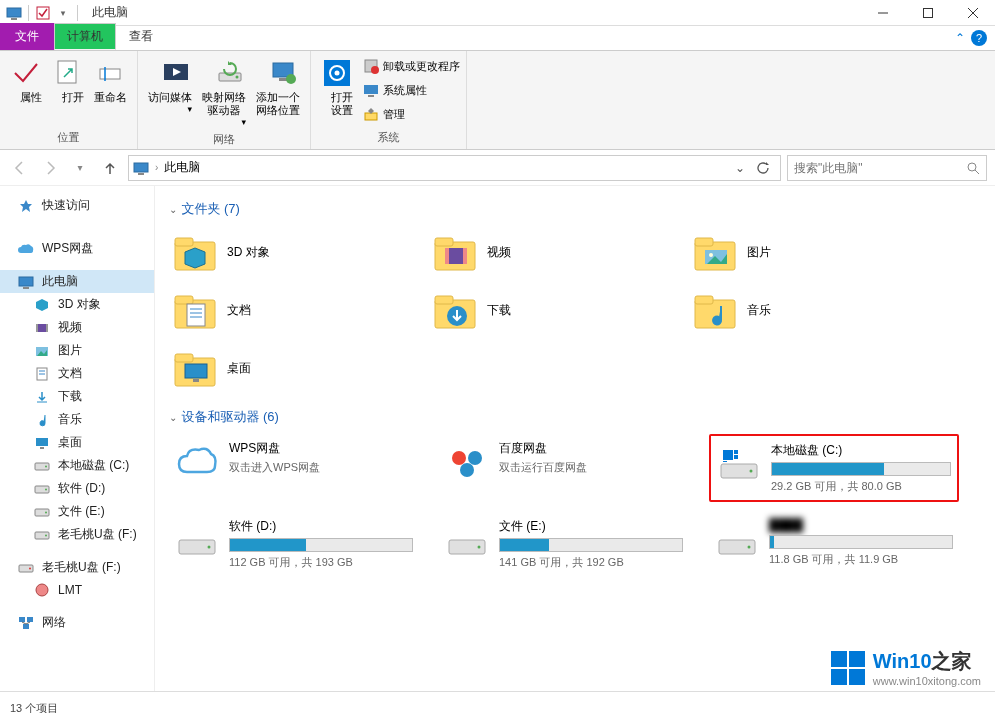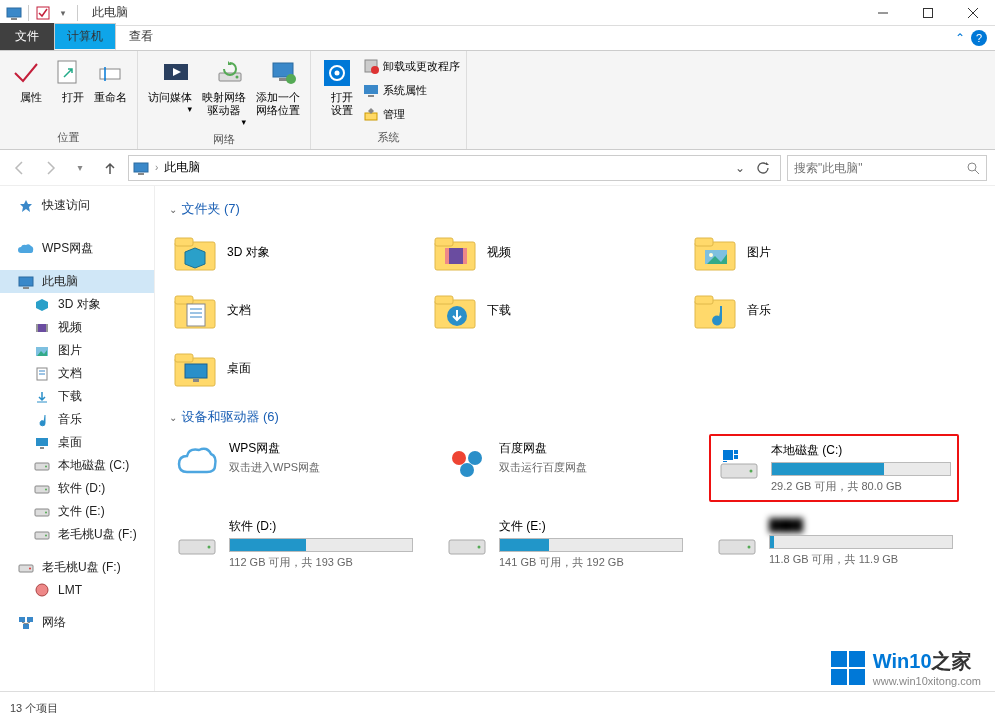--- a/index.html
+++ b/index.html
@@ -17,7 +17,7 @@
 
 .tabs { height: 24px; display: flex; align-items: flex-end; background: #fff; position: relative; }
 .tab { padding: 4px 12px; font-size: 12px; color: #333; border: 1px solid transparent; }
-.tab.file { background: #404040; color: #fff; padding: 4px 14px; }
+.tab.file { background: #a21caf; color: #fff; padding: 4px 14px; }
 .tab.active { background: #0ea5e9; border: 1px solid #ccc; border-bottom: 1px solid #f5f5f5; }
 .tabs .help { position: absolute; right: 8px; top: 4px; display: flex; gap: 6px; align-items: center; }
 .help-circle { width: 16px; height: 16px; border-radius: 50%; background: #0078d7; color: #fff; display: flex; align-items: center; justify-content: center; font-size: 11px; }

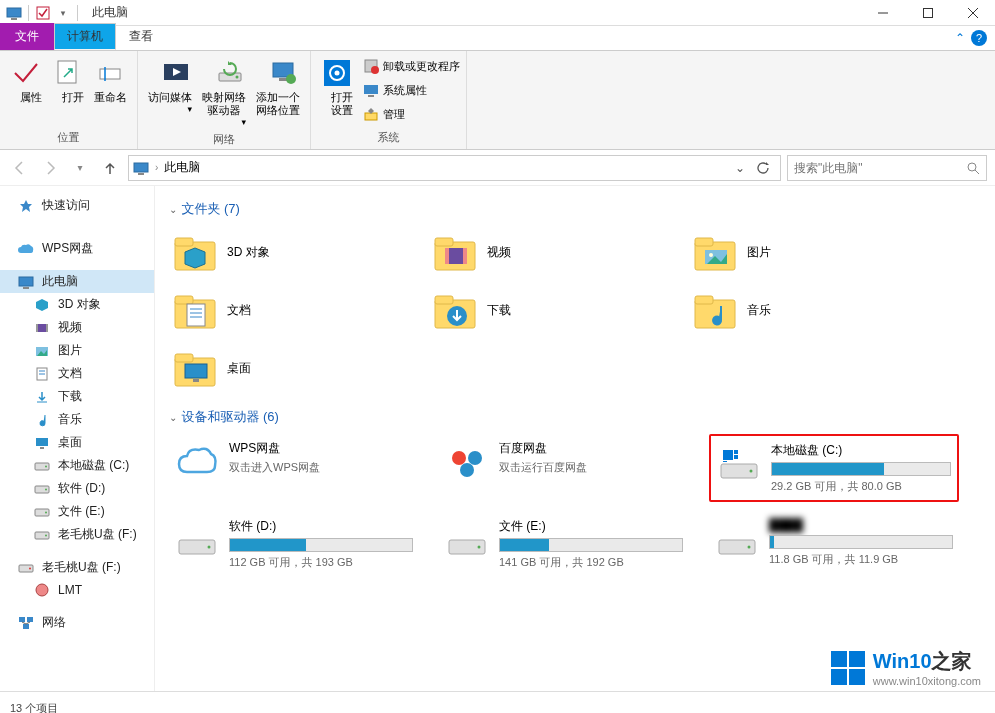--- a/index.html
+++ b/index.html
@@ -18,7 +18,7 @@
 .tabs { height: 24px; display: flex; align-items: flex-end; background: #fff; position: relative; }
 .tab { padding: 4px 12px; font-size: 12px; color: #333; border: 1px solid transparent; }
 .tab.file { background: #a21caf; color: #fff; padding: 4px 14px; }
-.tab.active { background: #0ea5e9; border: 1px solid #ccc; border-bottom: 1px solid #f5f5f5; }
+.tab.active { background: #22c55e; border: 1px solid #ccc; border-bottom: 1px solid #f5f5f5; }
 .tabs .help { position: absolute; right: 8px; top: 4px; display: flex; gap: 6px; align-items: center; }
 .help-circle { width: 16px; height: 16px; border-radius: 50%; background: #0078d7; color: #fff; display: flex; align-items: center; justify-content: center; font-size: 11px; }
 

